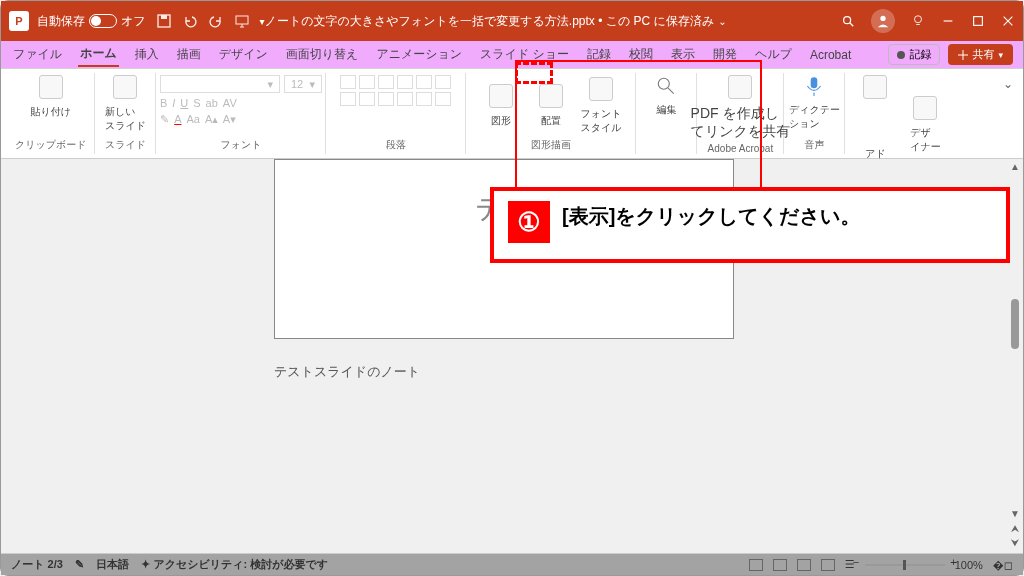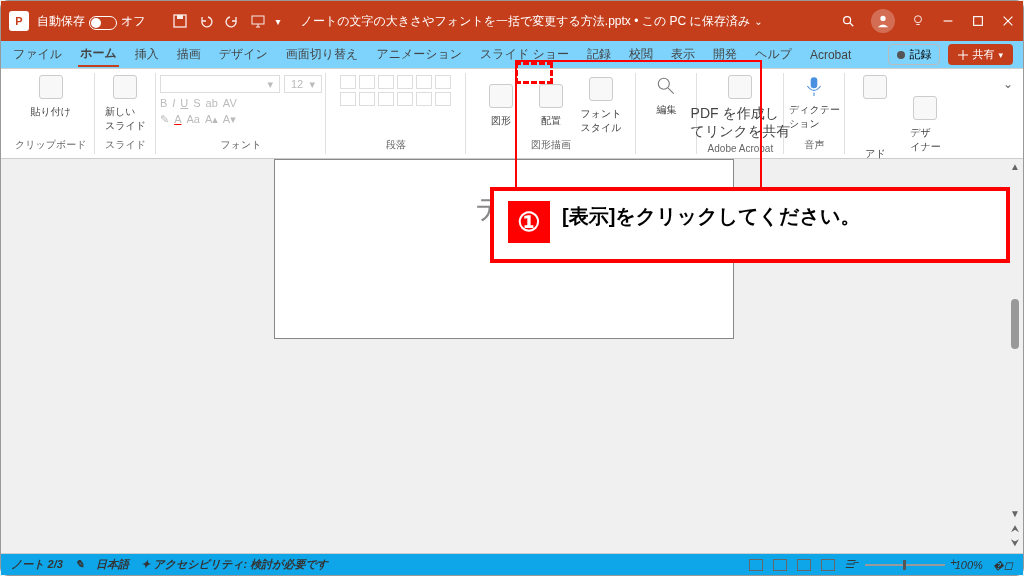--- a/index.html
+++ b/index.html
@@ -9,7 +9,7 @@
 
 .titlebar { height: 40px; background: #C43E1C; display: flex; align-items: center; padding: 0 8px; color: #fff; font-size: 12px; }
 .app-icon { width: 20px; height: 20px; background: #fff; border-radius: 3px; display: flex; align-items: center; justify-content: center; color: #C43E1C; font-weight: bold; font-size: 11px; margin-right: 8px; }
-.autosave { display: flex; align-items: flex-end; gap: 4px; margin-right: 26px; }
+.autosave { display: flex; align-items: center; gap: 4px; margin-right: 10px; }
 .toggle { width: 28px; height: 14px; border: 1px solid #fff; border-radius: 7px; position: relative; }
 .toggle::after { content: ""; position: absolute; left: 1px; top: 1px; width: 10px; height: 10px; background: #fff; border-radius: 50%; }
 .qat { display: flex; gap: 10px; align-items: center; }

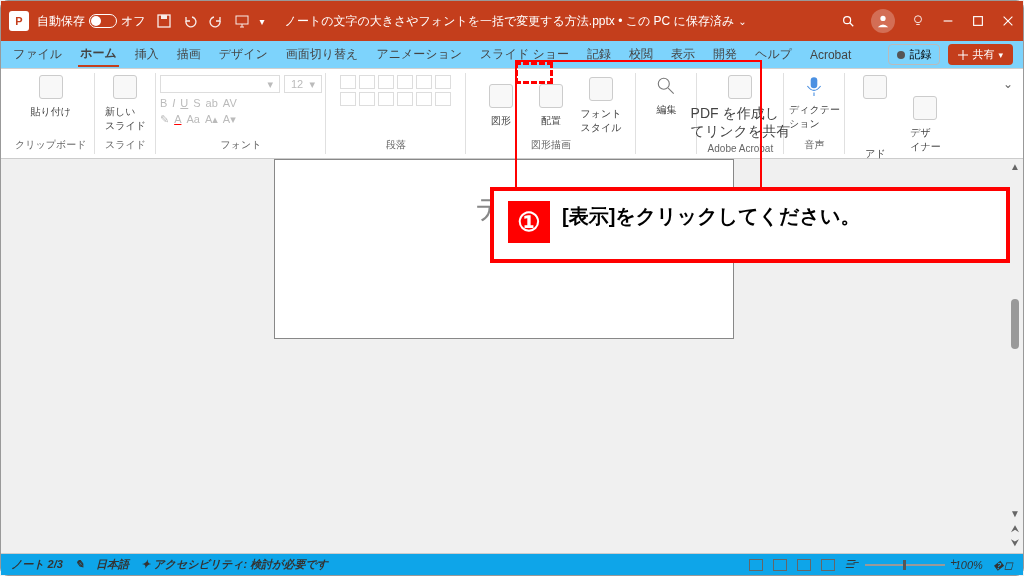--- a/index.html
+++ b/index.html
@@ -14,7 +14,7 @@
 .toggle::after { content: ""; position: absolute; left: 1px; top: 1px; width: 10px; height: 10px; background: #fff; border-radius: 50%; }
 .qat { display: flex; gap: 10px; align-items: center; }
 .qat-icon { width: 16px; height: 16px; opacity: 0.9; }
-.titlebar .filename { margin-left: 20px; font-size: 12px; }
+.titlebar .filename { font-size: 12px; }
 .titlebar-right { margin-left: auto; display: flex; align-items: center; gap: 16px; }
 .titlebar-right .win-btn { width: 14px; height: 14px; }
 .avatar { width: 24px; height: 24px; border-radius: 50%; background: rgba(255,255,255,0.25); display:flex; align-items:center; justify-content:center; }

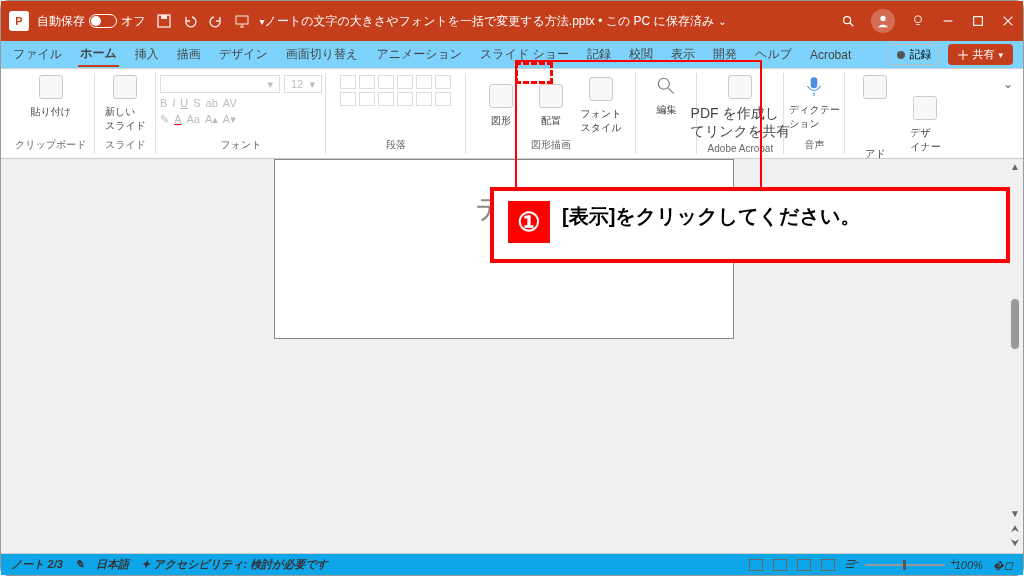--- a/index.html
+++ b/index.html
@@ -20,7 +20,7 @@
 .avatar { width: 24px; height: 24px; border-radius: 50%; background: rgba(255,255,255,0.25); display:flex; align-items:center; justify-content:center; }
 
 
-.tabs { height: 28px; display: flex; align-items: center; padding: 0 10px; gap: 14px; font-size: 12px; background: #7dd3fc; border-bottom: 1px solid #d0d0d0; position: relative; }
+.tabs { height: 28px; display: flex; align-items: center; padding: 0 10px; gap: 14px; font-size: 12px; background: #f0abfc; border-bottom: 1px solid #d0d0d0; position: relative; }
 .tab { color: #444; padding: 3px 2px; cursor: pointer; }
 .tab.active { font-weight: bold; border-bottom: 2px solid #C43E1C; }
 .tabs-right { margin-left: auto; display: flex; gap: 8px; align-items: center; }

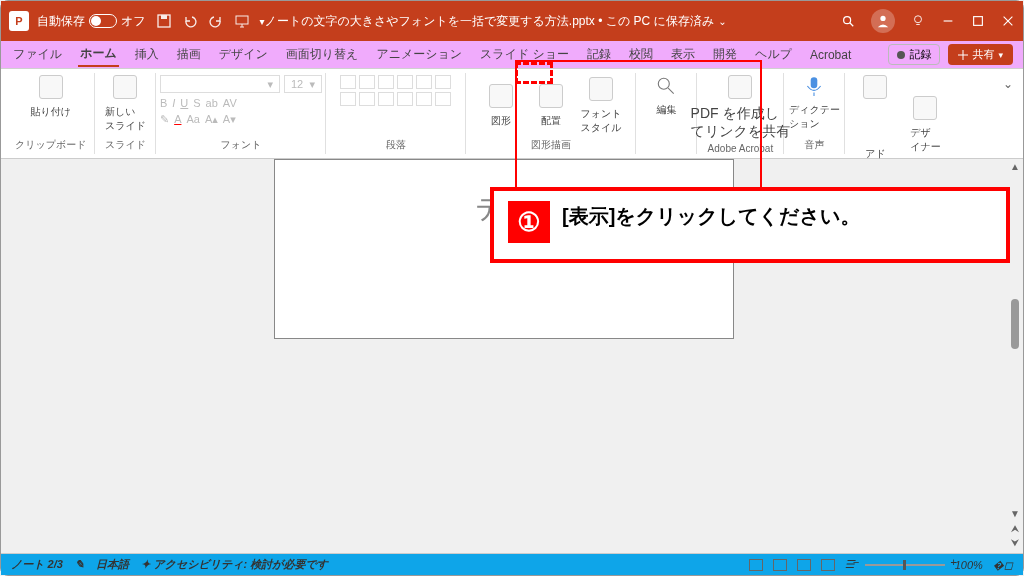--- a/index.html
+++ b/index.html
@@ -296,6 +296,7 @@
       <div class="slide">
         <span class="slide-text">テス</span>
       </div>
+      <div class="note-text">テストスライドのノート</div>
     </div>
     <div class="scroll-track">
       <span class="scroll-arrow" style="top:2px;">▲</span>

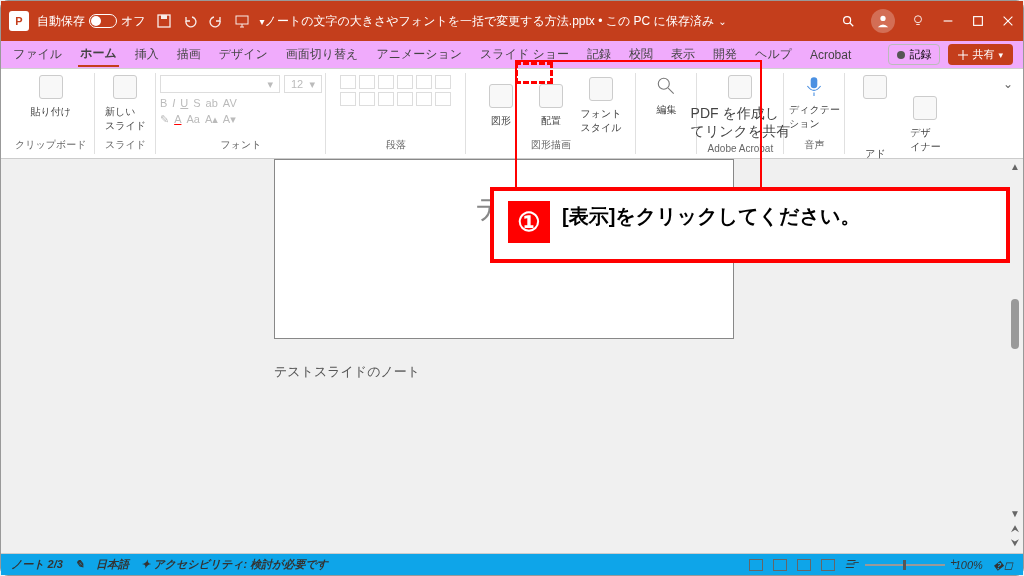--- a/index.html
+++ b/index.html
@@ -52,7 +52,7 @@
 .scroll-arrow { font-size:10px; color:#666; position:absolute; }
 
 
-.statusbar { height: 22px; border-top: 1px solid #ccc; background: #0ea5e9; display: flex; align-items: center; padding: 0 10px; font-size: 11px; color: #333; font-weight: bold; gap: 12px; font-style: italic; }
+.statusbar { height: 22px; border-top: 1px solid #ccc; background: #a3a3a3; display: flex; align-items: center; padding: 0 10px; font-size: 11px; color: #333; font-weight: bold; gap: 12px; }
 .statusbar .right { margin-left: auto; display:flex; align-items:center; gap:10px; font-weight:normal; }
 .view-ico { width:14px; height:12px; border:1px solid #666; }
 .zoom-slider { width:80px; height:2px; background:#999; position:relative; }

